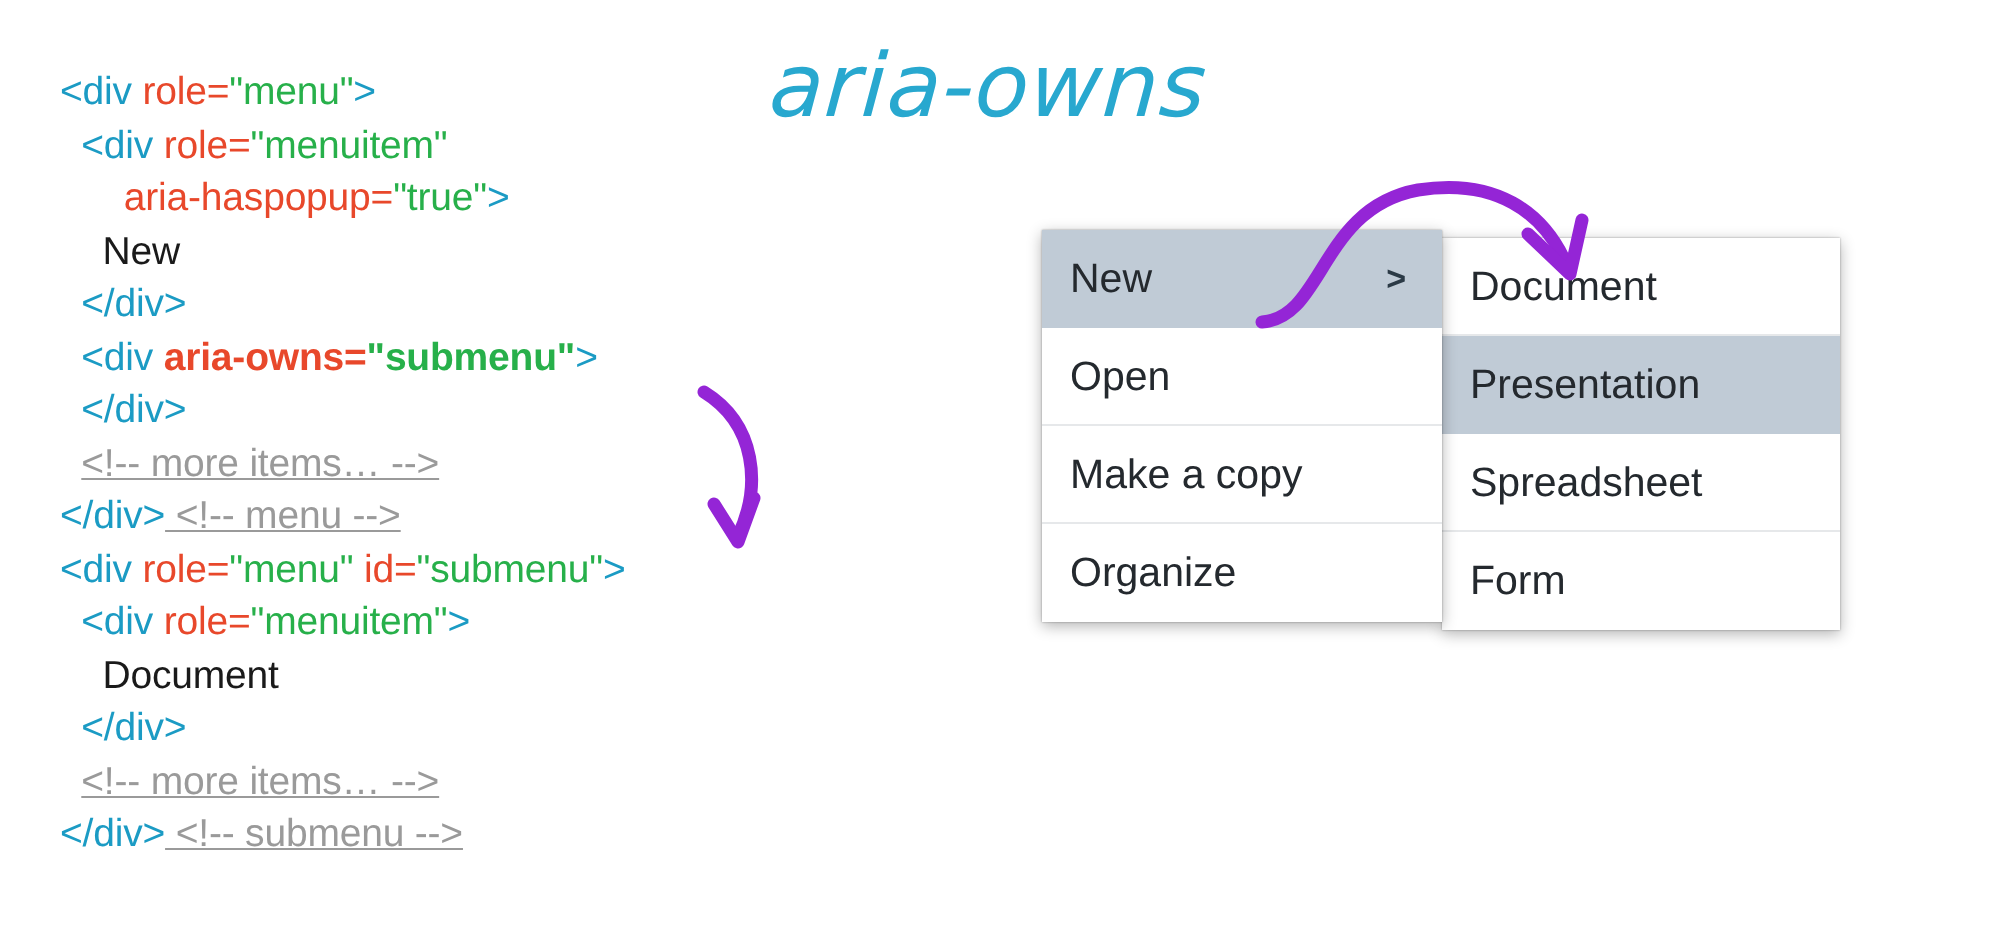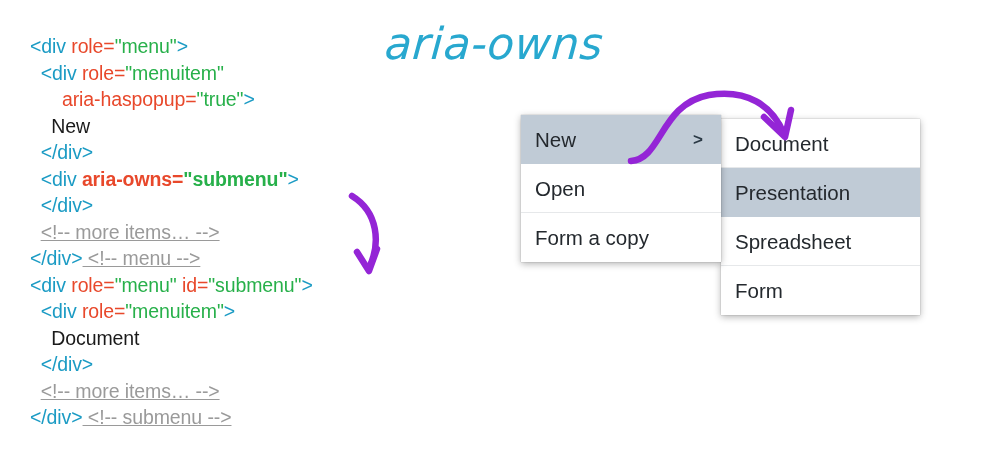--- a/index.html
+++ b/index.html
@@ -115,7 +115,7 @@
 <div id="menu-root">
     <div class="menu-item selected"><span>New</span><span class="submenu-arrow">&gt;</span></div>
     <div class="menu-item"><span>Open</span></div>
-    <div class="menu-item"><span>Form a copy</span></div>
+    <div class="menu-item"><span>Make a copy</span></div>
   </div>
 
 <div id="submenu-root">

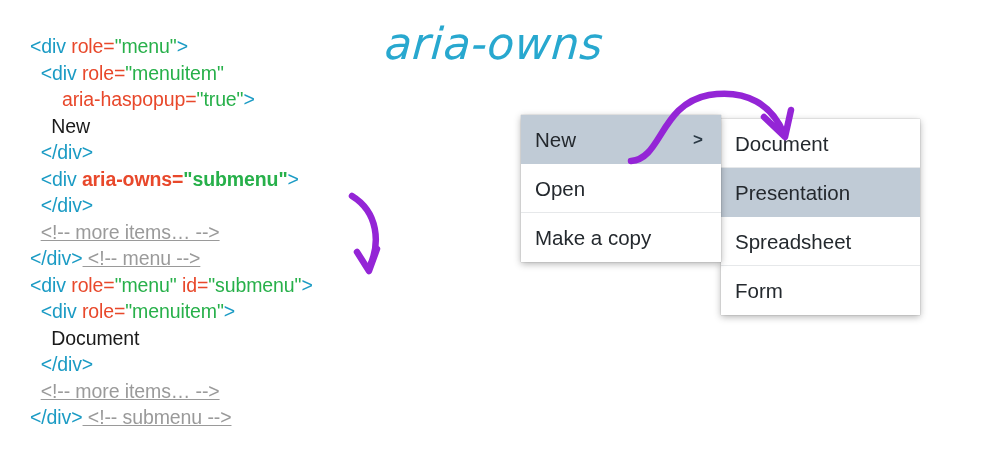--- a/index.html
+++ b/index.html
@@ -116,6 +116,7 @@
     <div class="menu-item selected"><span>New</span><span class="submenu-arrow">&gt;</span></div>
     <div class="menu-item"><span>Open</span></div>
     <div class="menu-item"><span>Make a copy</span></div>
+    <div class="menu-item"><span>Organize</span></div>
   </div>
 
 <div id="submenu-root">

